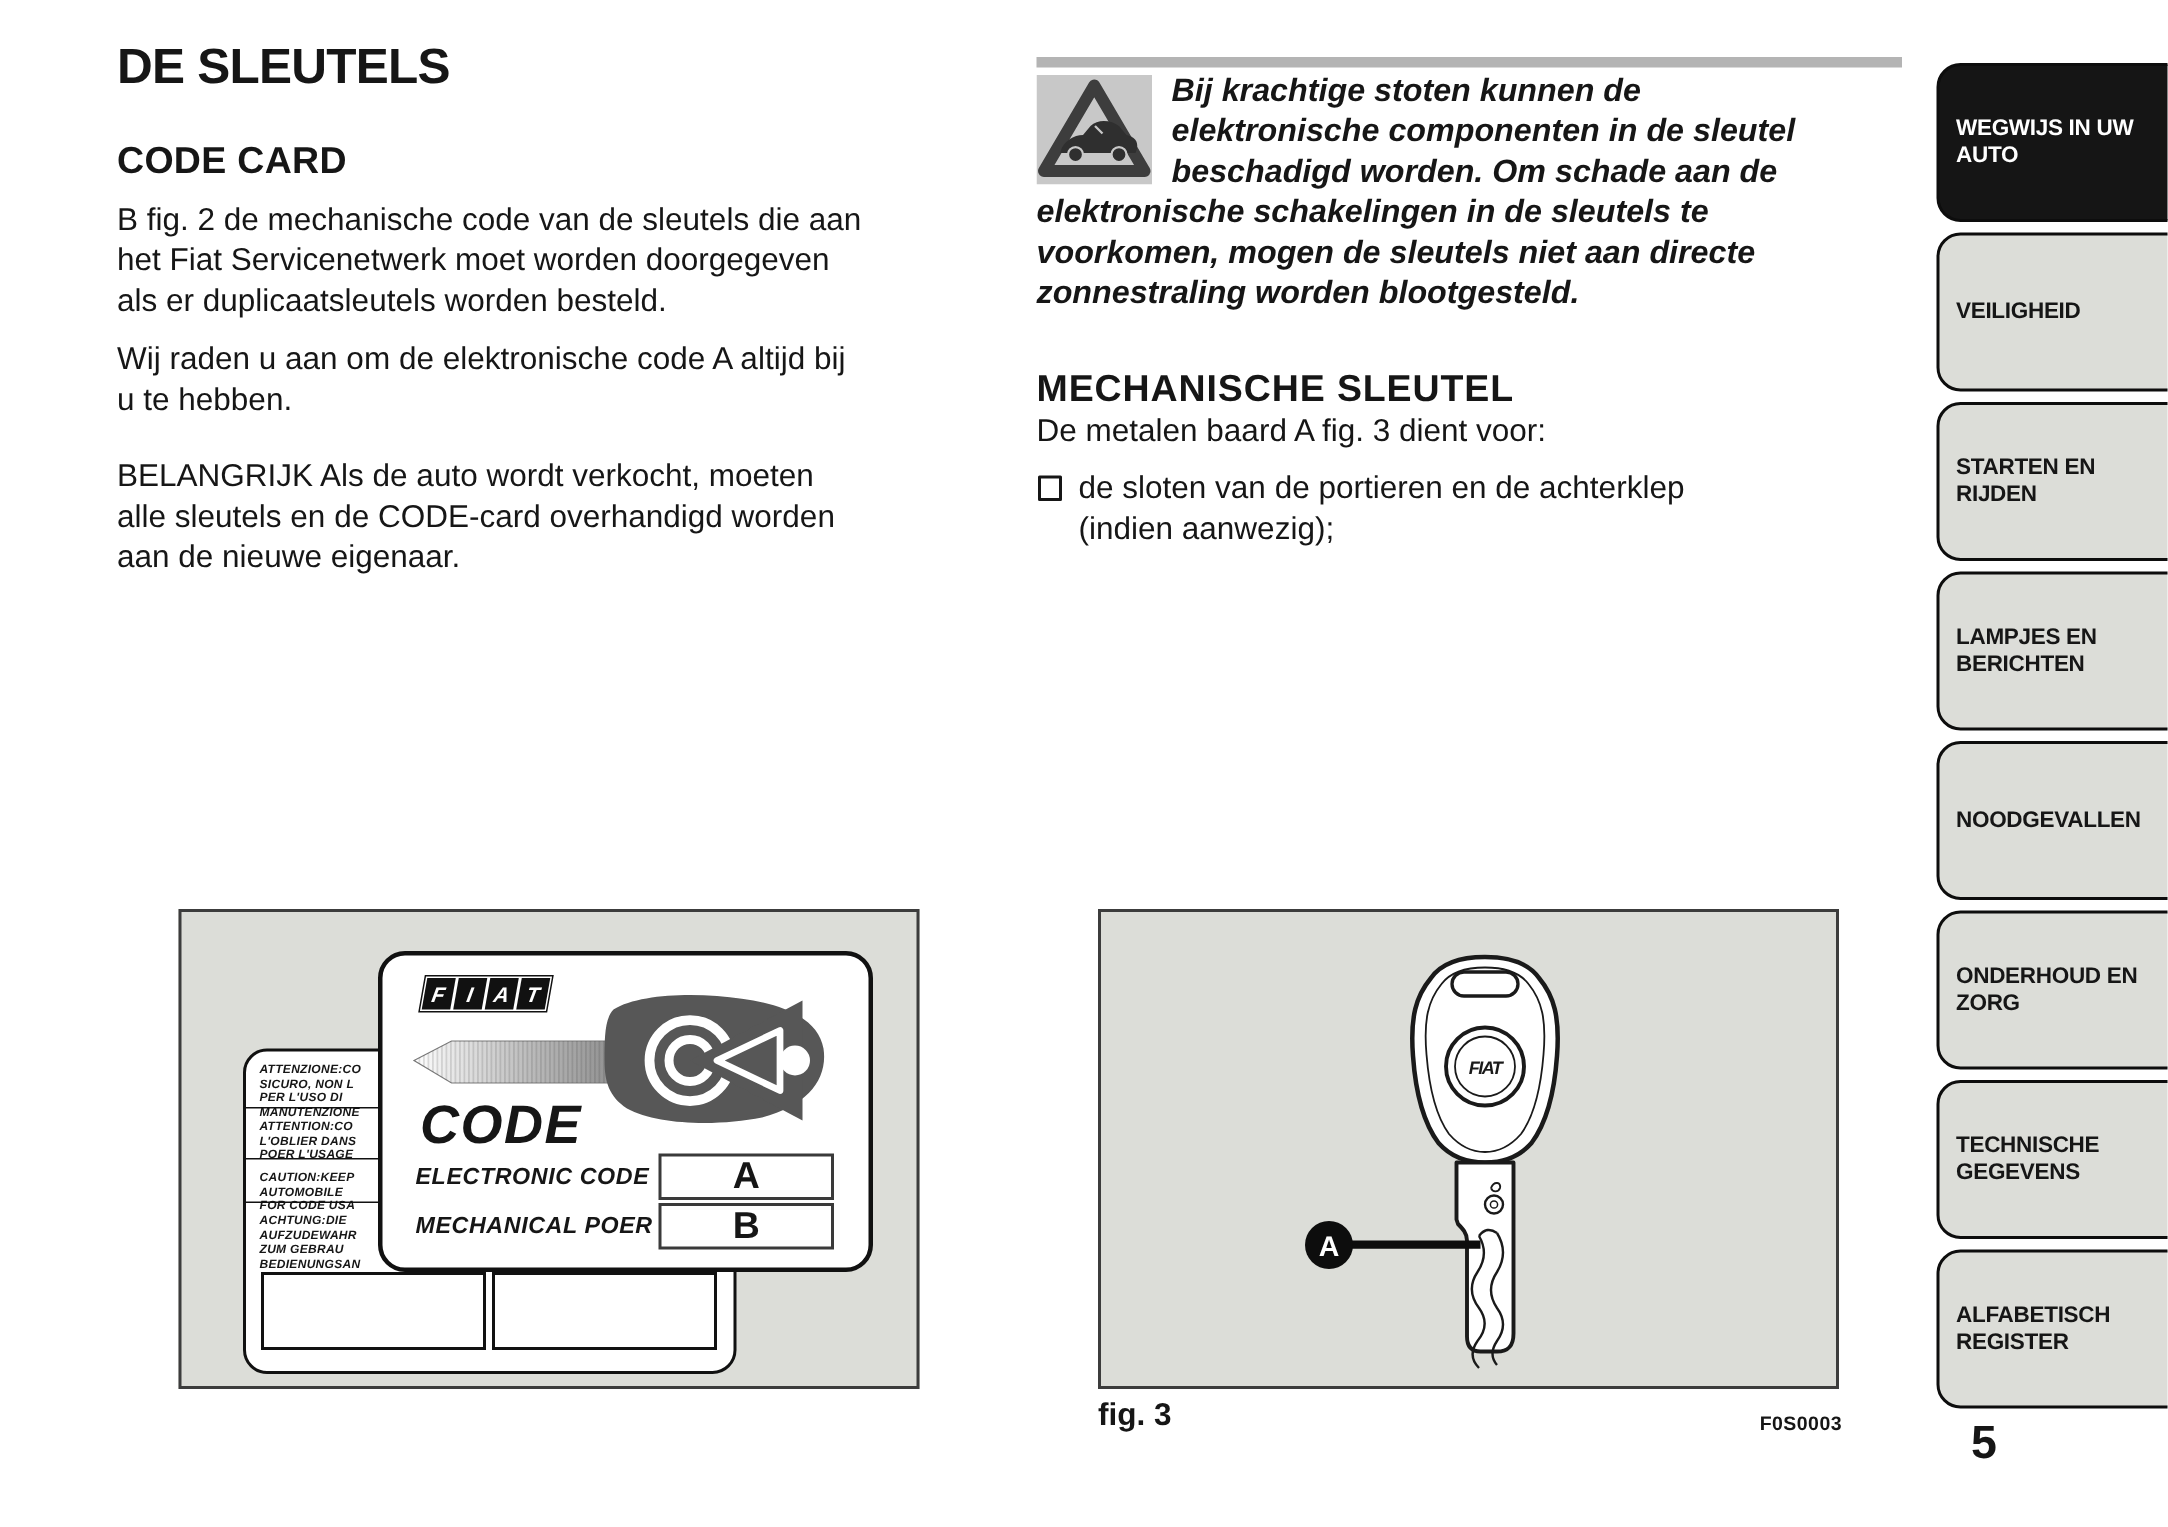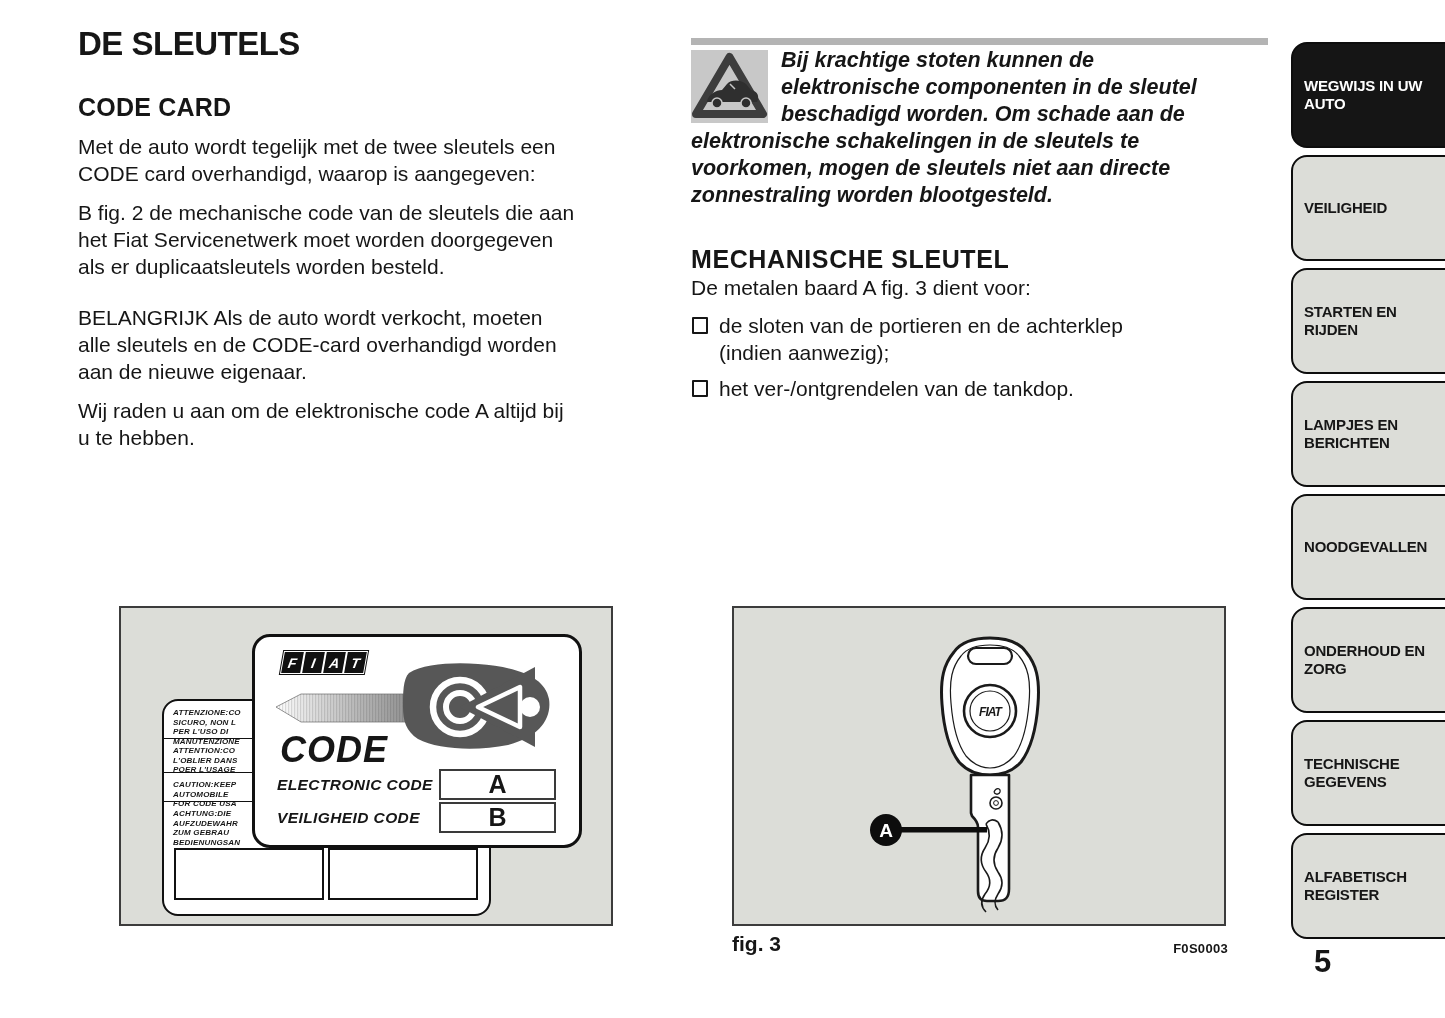--- a/index.html
+++ b/index.html
@@ -64,8 +64,6 @@
 <section class="left-col">
   <h1 class="page-title">DE SLEUTELS</h1>
   <h2 class="sec-heading">CODE CARD</h2>
-  <p class="p">Met de auto wordt tegelijk met de twee sleutels een
-CODE card overhandigd, waarop is aangegeven:</p>
   <p class="p">B fig. 2 de mechanische code van de sleutels die aan
 het Fiat Servicenetwerk moet worden doorgegeven
 als er duplicaatsleutels worden besteld.</p>

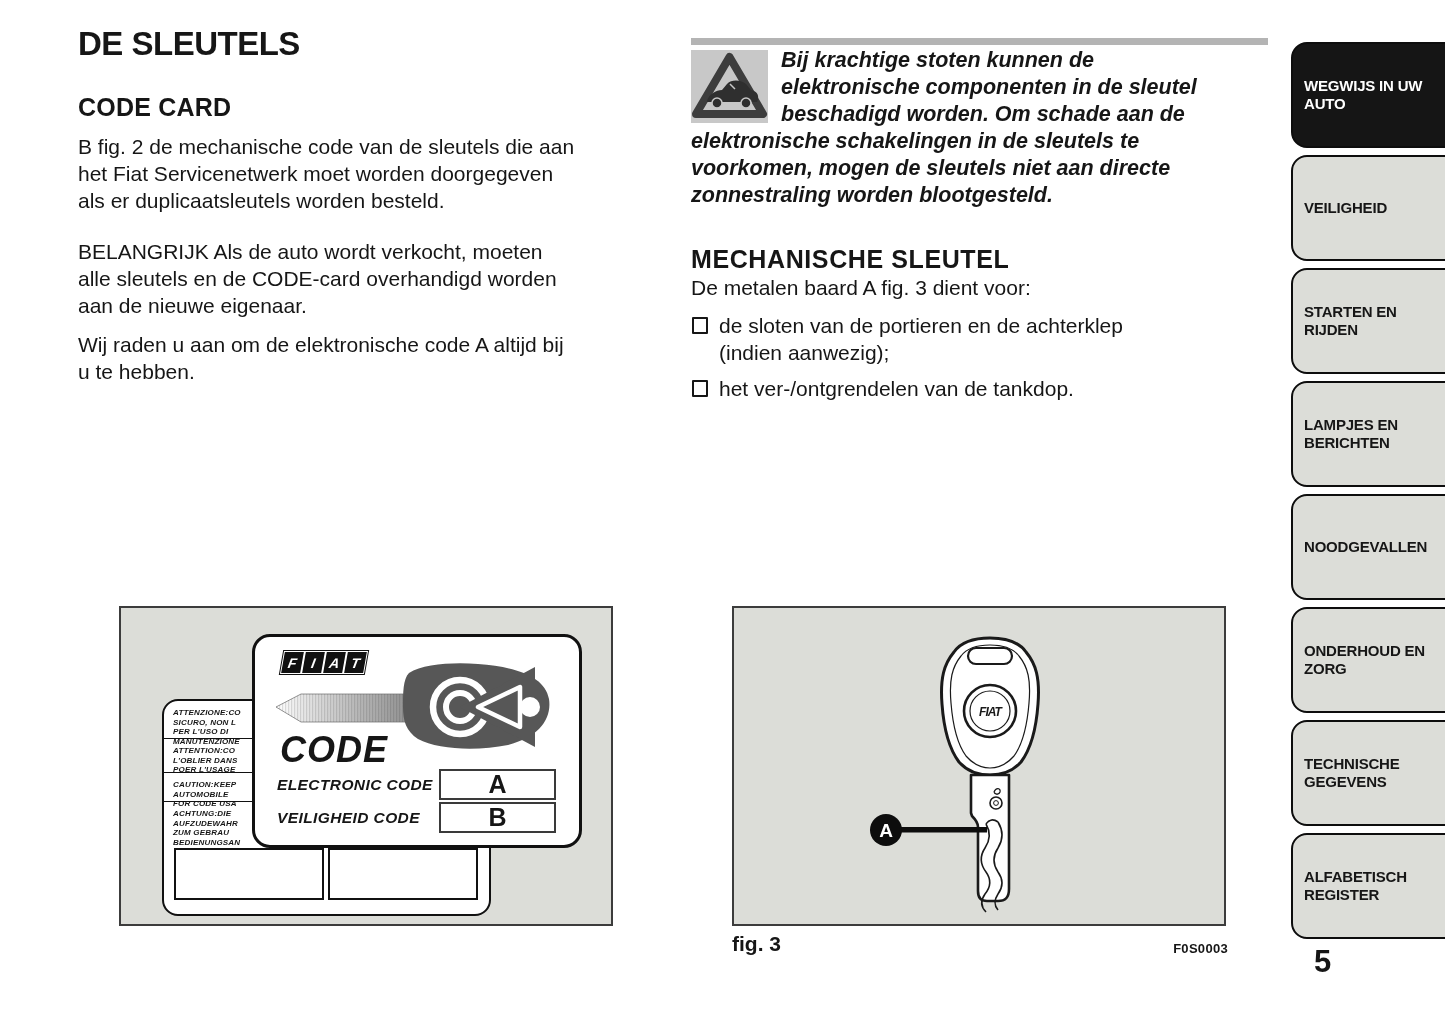--- a/index.html
+++ b/index.html
@@ -67,11 +67,11 @@
   <p class="p">B fig. 2 de mechanische code van de sleutels die aan
 het Fiat Servicenetwerk moet worden doorgegeven
 als er duplicaatsleutels worden besteld.</p>
+  <p class="p">Wij raden u aan om de elektronische code A altijd bij
+u te hebben.</p>
   <p class="p p-important">BELANGRIJK Als de auto wordt verkocht, moeten
 alle sleutels en de CODE-card overhandigd worden
 aan de nieuwe eigenaar.</p>
-  <p class="p">Wij raden u aan om de elektronische code A altijd bij
-u te hebben.</p>
 </section>
 
 <section class="right-col">

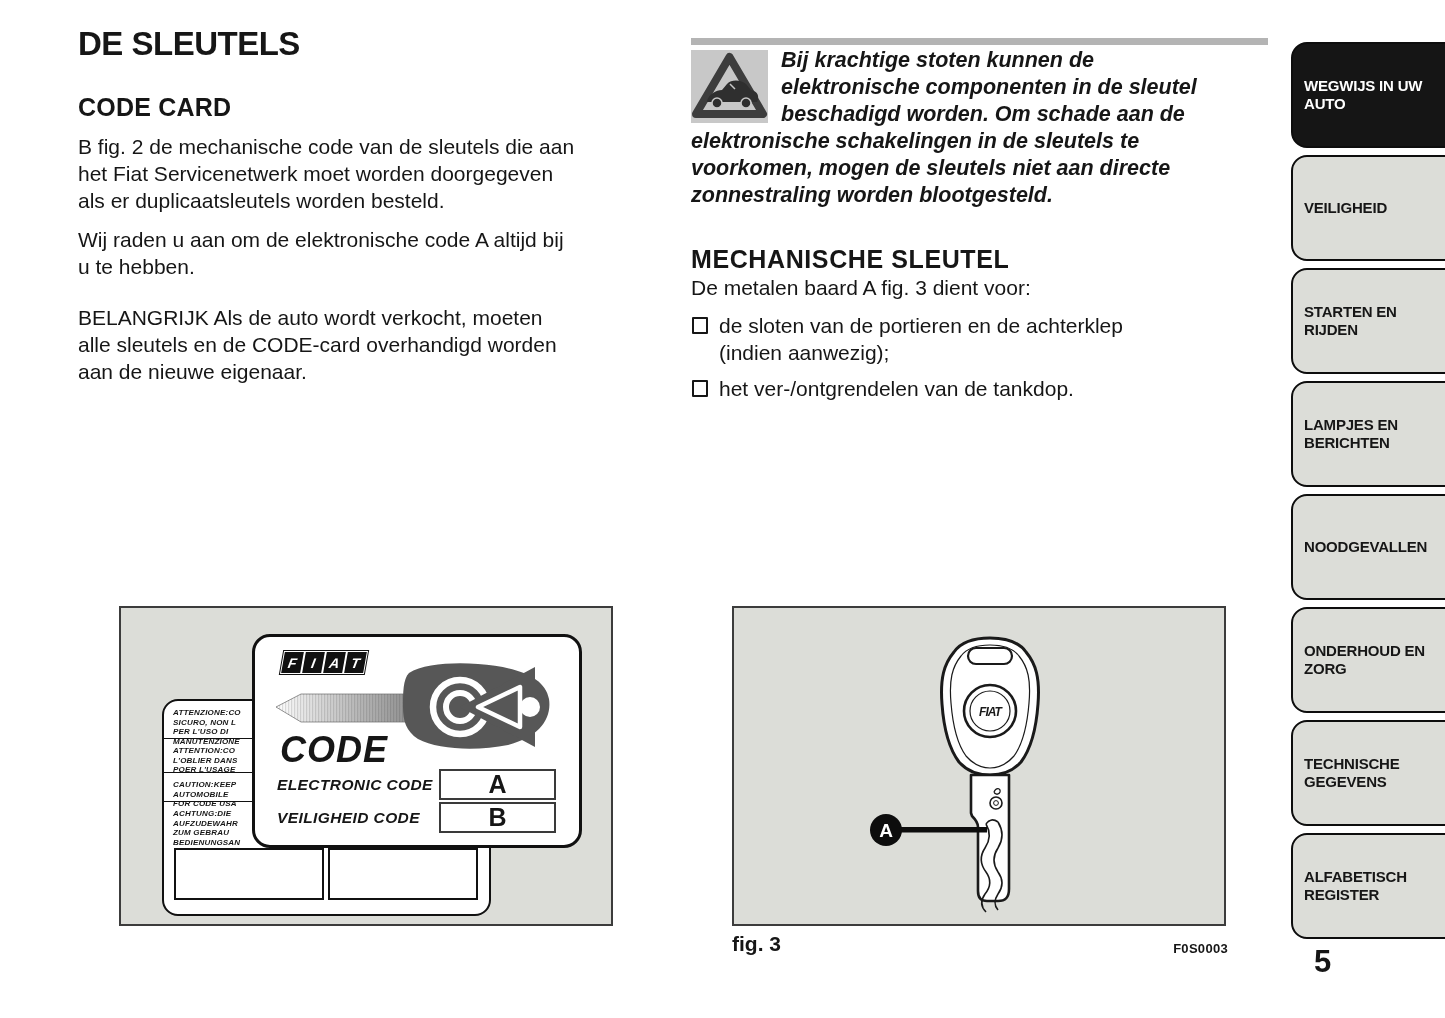--- a/index.html
+++ b/index.html
@@ -97,7 +97,6 @@
   <ul class="bullets">
     <li>de sloten van de portieren en de achterklep
 (indien aanwezig);</li>
-    <li>het ver-/ontgrendelen van de tankdop.</li>
   </ul>
 </section>
 

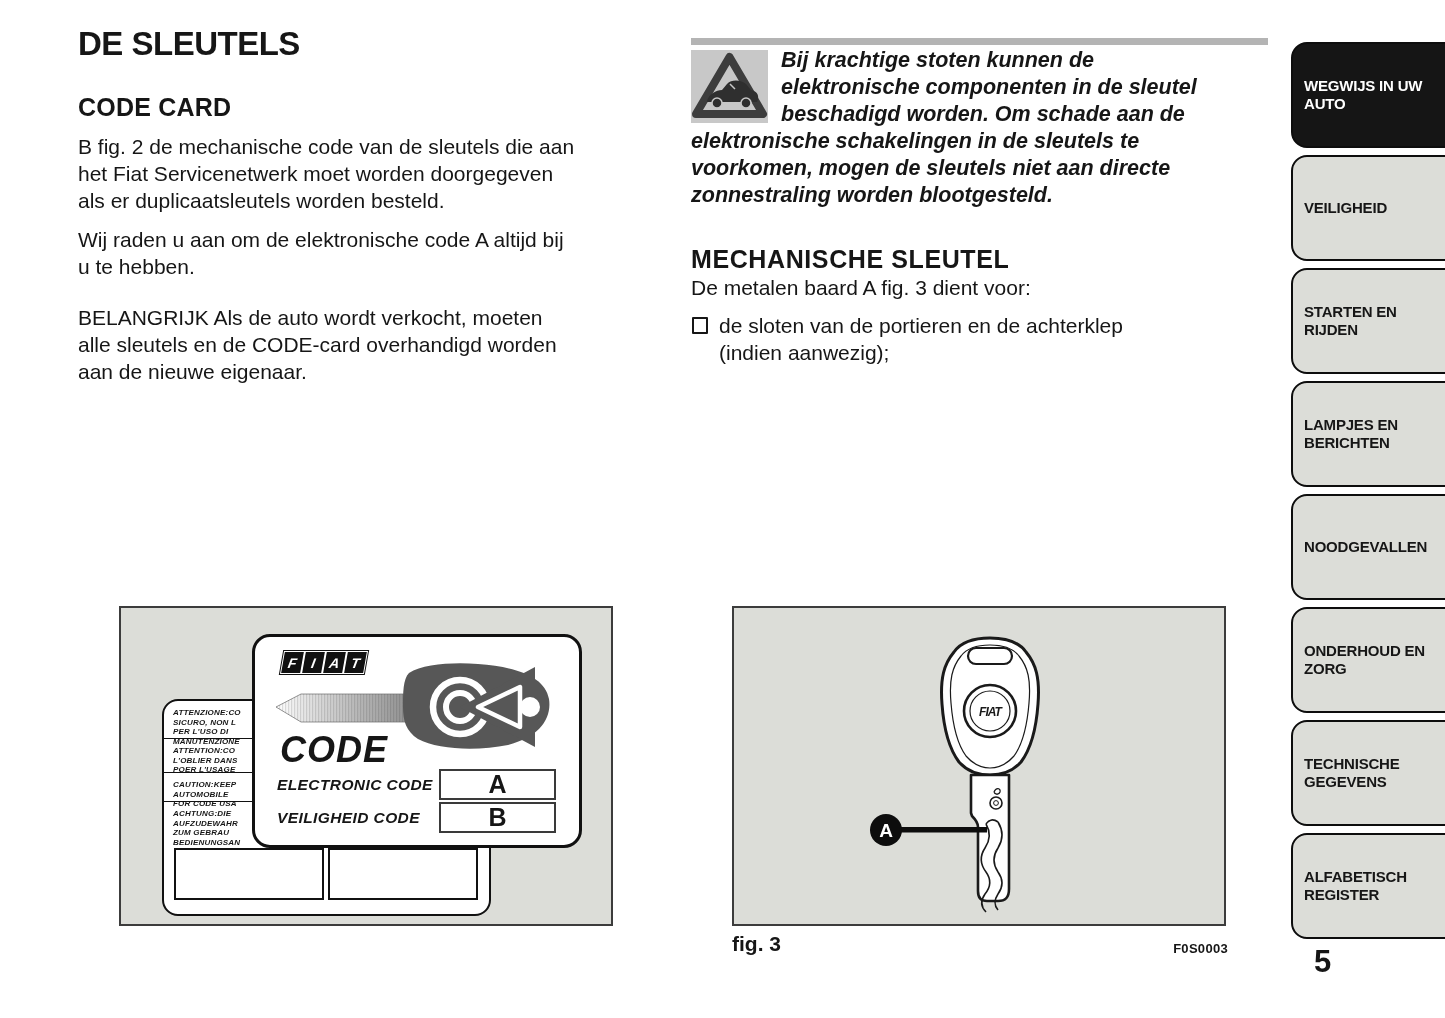--- a/index.html
+++ b/index.html
@@ -154,7 +154,7 @@
       <div class="code-title">CODE</div>
       <div class="code-label code-label1">ELECTRONIC CODE</div>
       <div class="code-valbox code-valbox1">A</div>
-      <div class="code-label code-label2">VEILIGHEID CODE</div>
+      <div class="code-label code-label2">MECHANICAL POER</div>
       <div class="code-valbox code-valbox2">B</div>
     </div>
   </div>

